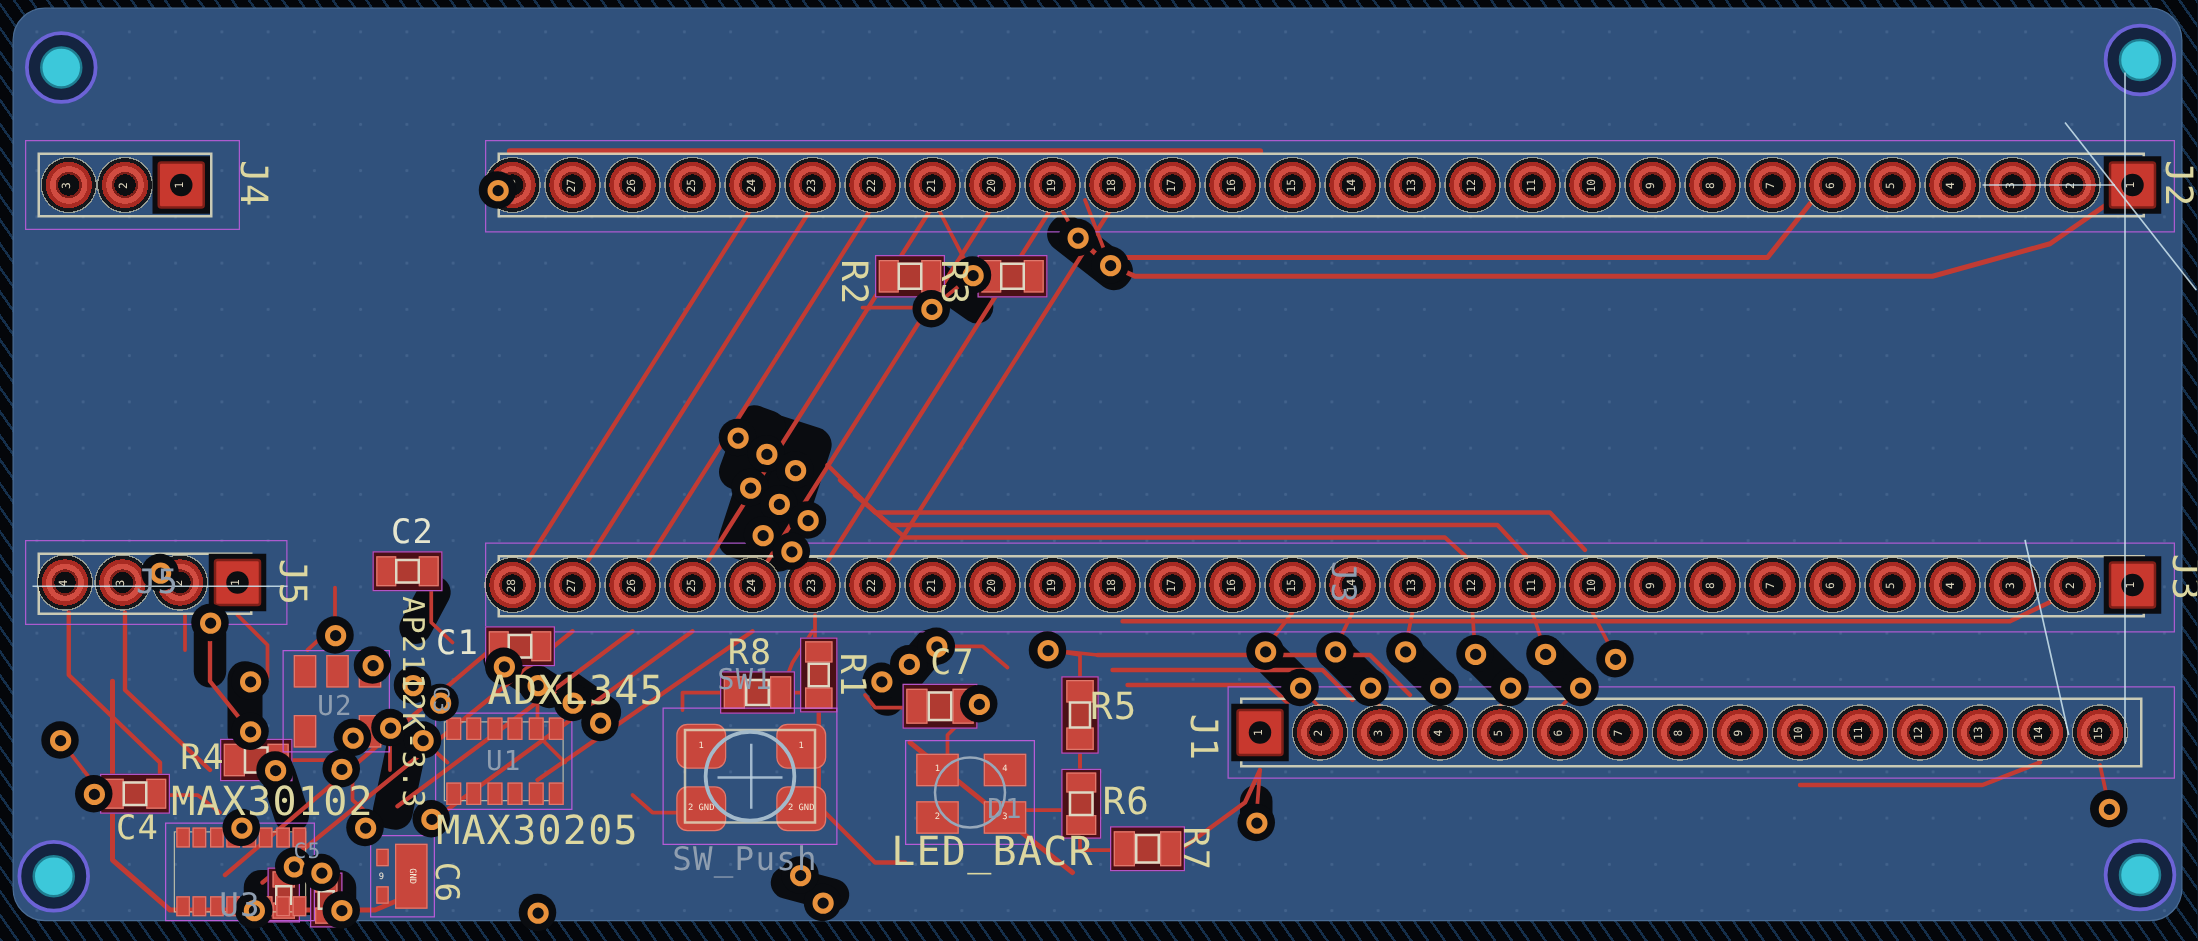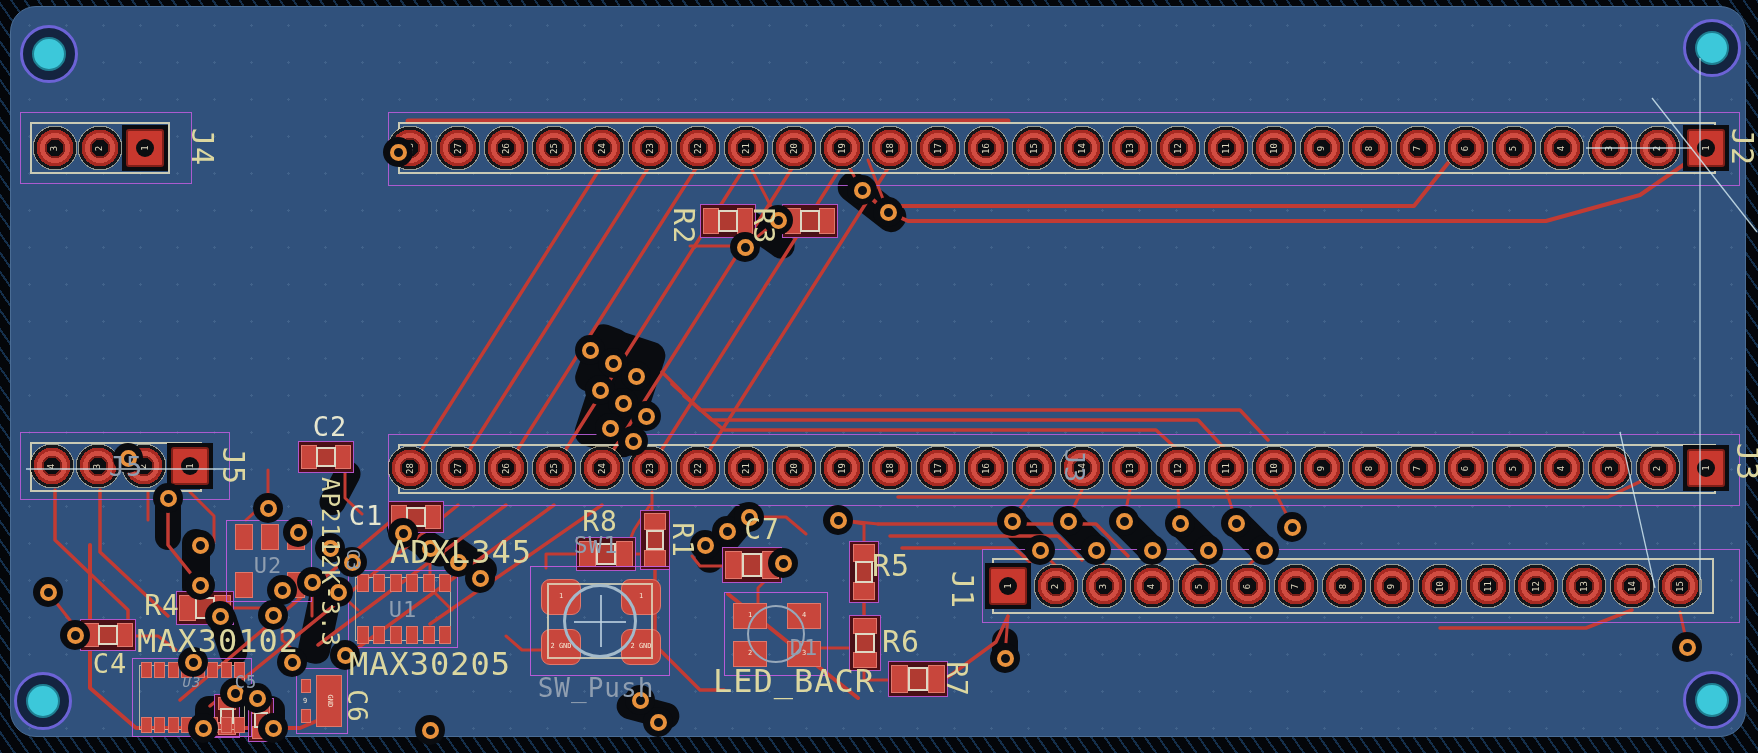--- a/index.html
+++ b/index.html
@@ -791,7 +791,7 @@
       <span class="lbl" style="left: 794px; top: 681px; font-size: 32px; color: rgb(220, 215, 160); transform: translate(-50%, -50%) rotate(0deg);">LED_BACR</span>
       <span class="lbl" style="left: 268px; top: 566px; font-size: 22px; color: rgb(143, 158, 176); transform: translate(-50%, -50%) rotate(0deg);">U2</span>
       <span class="lbl" style="left: 403px; top: 610px; font-size: 22px; color: rgb(143, 158, 176); transform: translate(-50%, -50%) rotate(0deg);">U1</span>
-      <span class="lbl" style="left: 192px; top: 682px; font-size: 14px; color: rgb(143, 158, 176); transform: translate(-50%, -50%) rotate(0deg); font-style: italic;">U3</span>
+      <span class="lbl" style="left: 192px; top: 725px; font-size: 26px; color: rgb(143, 158, 176); transform: translate(-50%, -50%) rotate(0deg);">U3</span>
       <span class="lbl" style="left: 804px; top: 628px; font-size: 22px; color: rgb(143, 158, 176); transform: translate(-50%, -50%) rotate(0deg); margin-top: 20px;">D1</span>
     </div>
 </div>

